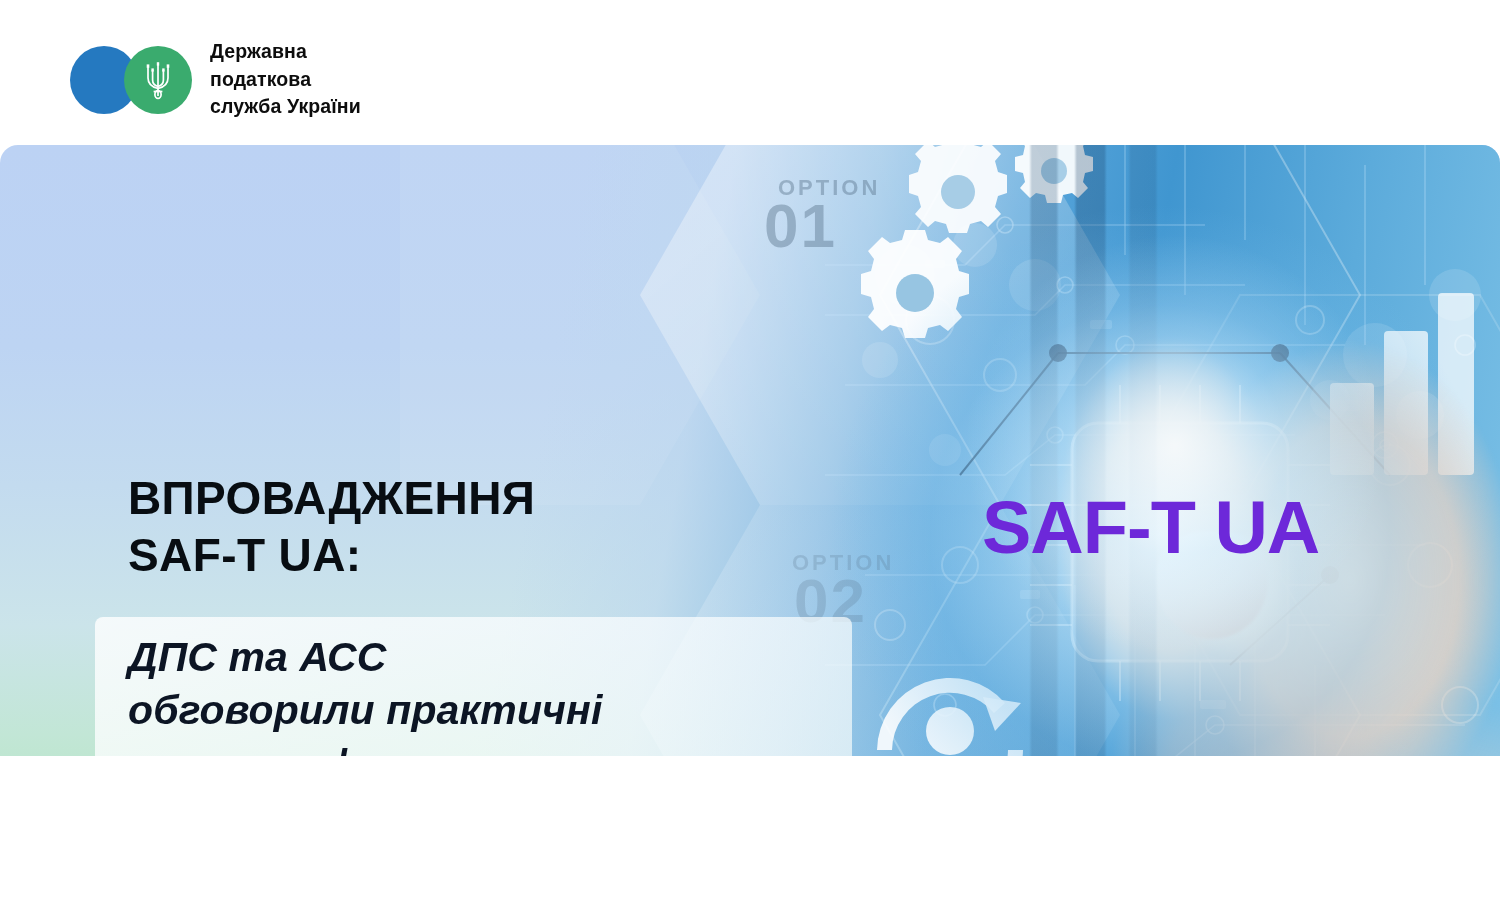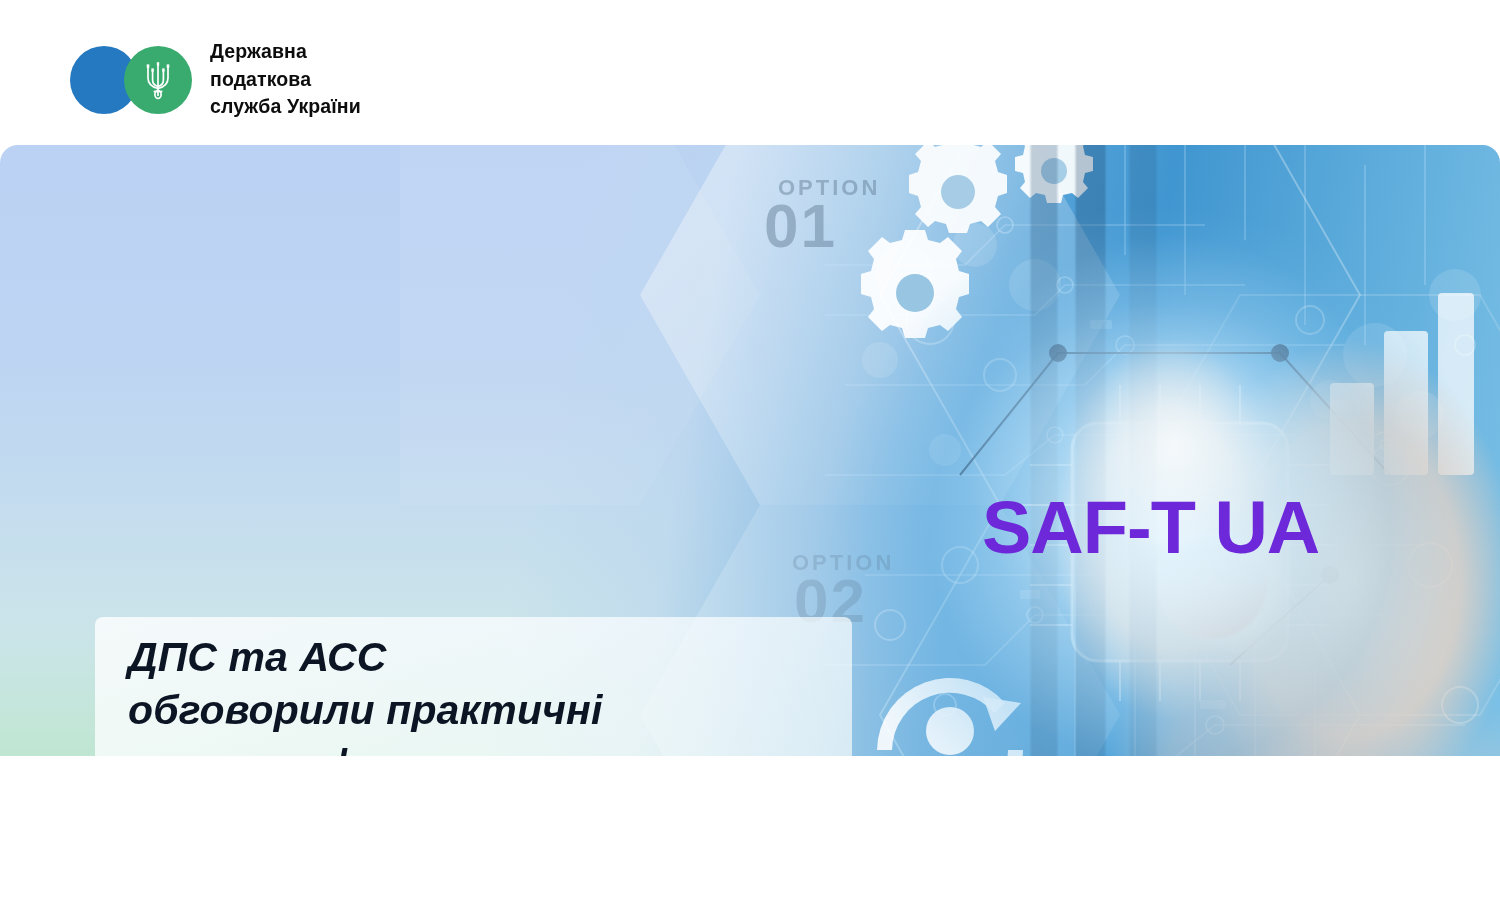--- a/index.html
+++ b/index.html
@@ -364,6 +364,8 @@
 
     <div id="subtitle-panel"></div>
 
+    <div id="headline">ВПРОВАДЖЕННЯ
+SAF-T UA:</div>
     <div id="subtitle">ДПС та АСС
 обговорили практичні
 питання формування

